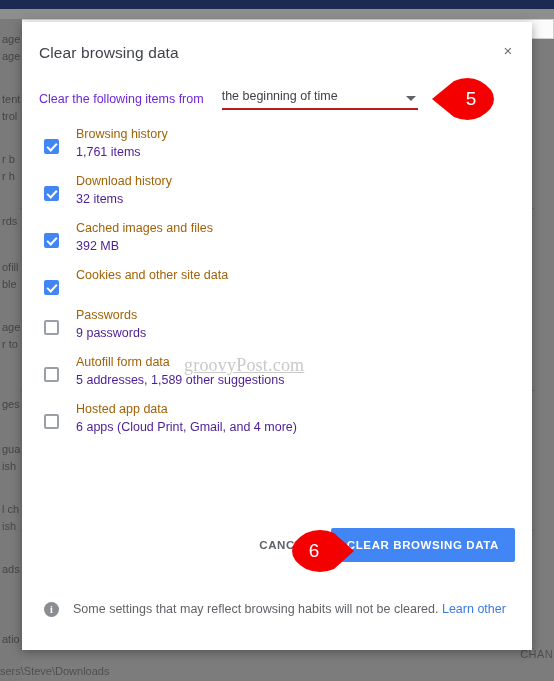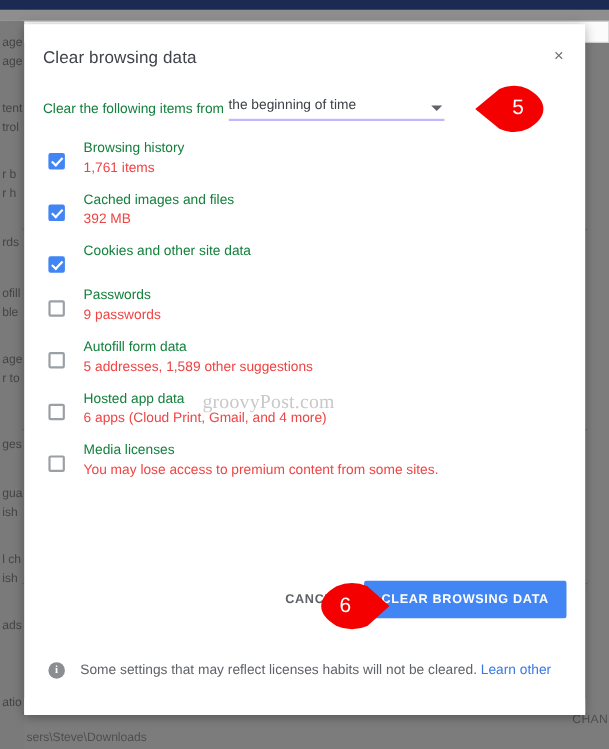--- a/index.html
+++ b/index.html
@@ -133,7 +133,7 @@
   }
   .select-label {
     font-size: 12.5px;
-    color: #15803d;
+    color: #6d28d9;
     padding-bottom: 4px;
   }
   .select-wrap {

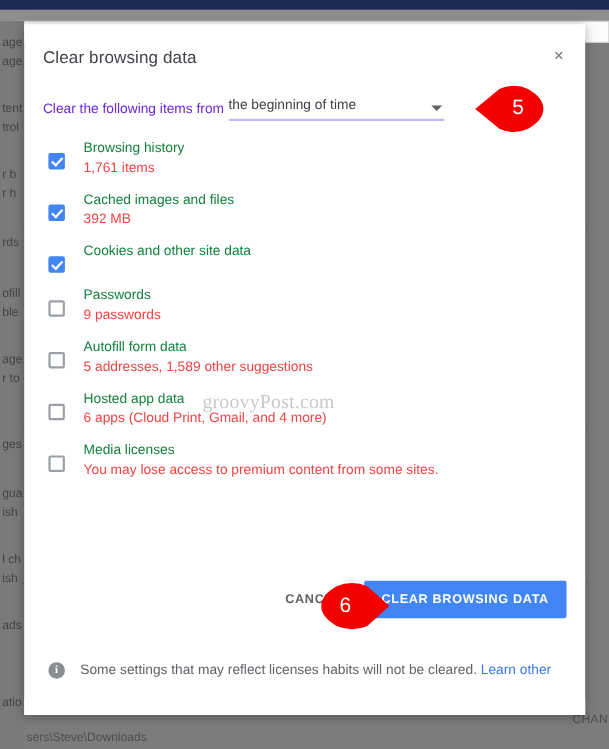--- a/index.html
+++ b/index.html
@@ -138,9 +138,9 @@
   }
   .select-wrap {
     position: relative;
-    margin-left: 4px;
+    margin-left: 18px;
     width: 196px;
-    border-bottom: 2px solid #c4b5fd;
+    border-bottom: 2px solid #b91c1c;
     padding-bottom: 4px;
     cursor: pointer;
   }

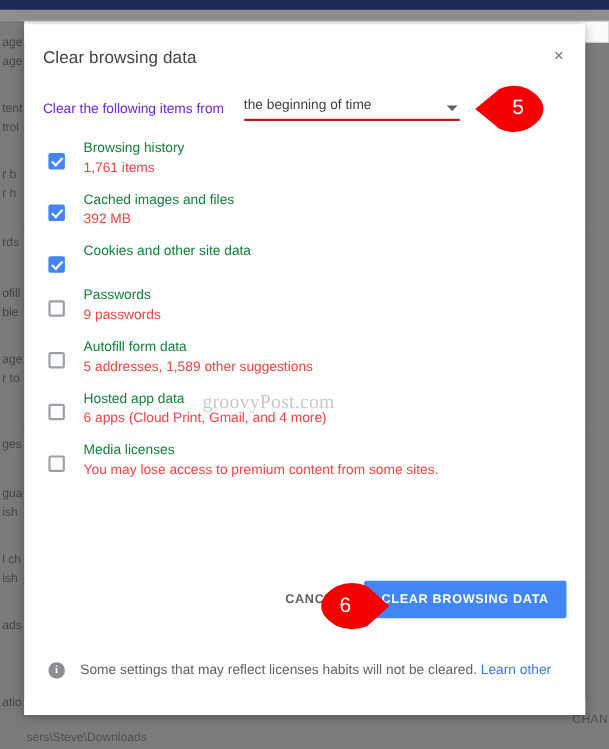--- a/index.html
+++ b/index.html
@@ -197,7 +197,7 @@
   .cb-texts { flex: 1 1 auto; }
   .cb-title {
     font-size: 12.5px;
-    color: #15803d;
+    color: #a16207;
     line-height: 17px;
   }
   .cb-sub {

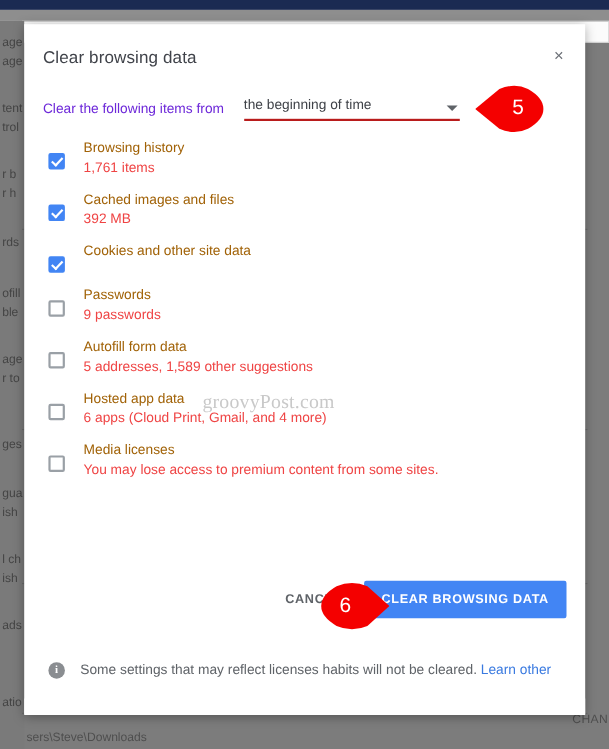--- a/index.html
+++ b/index.html
@@ -202,7 +202,7 @@
   }
   .cb-sub {
     font-size: 12.5px;
-    color: #ef4444;
+    color: #4c1d95;
     line-height: 18px;
   }
 

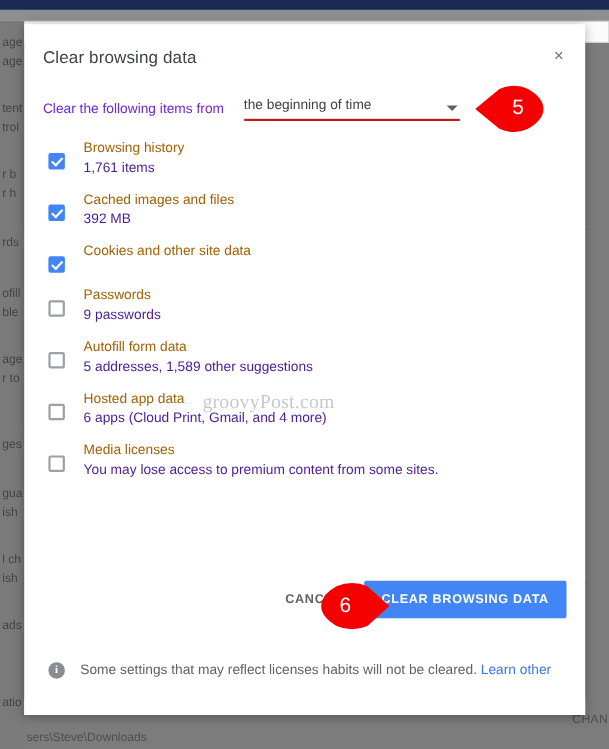--- a/index.html
+++ b/index.html
@@ -367,6 +367,13 @@
         </div>
       </div>
 
+      <div class="cb-row">
+        <div class="cb-box checked"></div>
+        <div class="cb-texts">
+          <div class="cb-title">Download history</div>
+          <div class="cb-sub">32 items</div>
+        </div>
+      </div>
 
       <div class="cb-row">
         <div class="cb-box checked"></div>

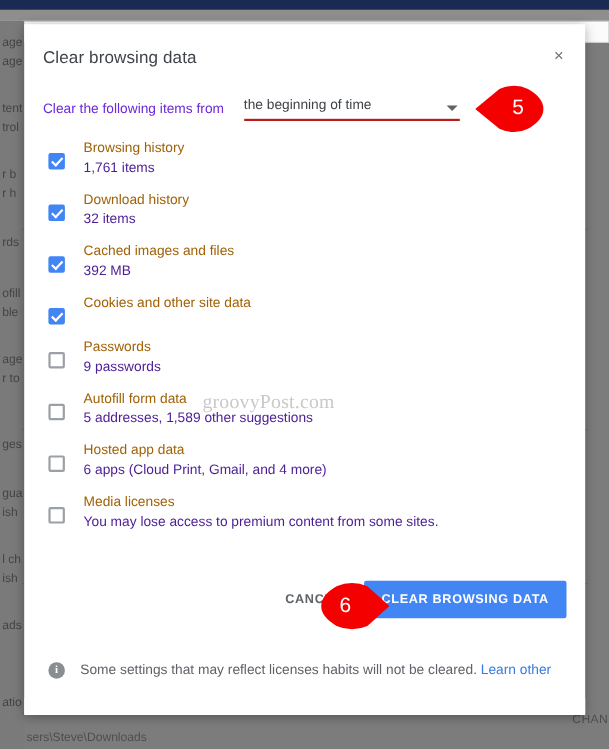--- a/index.html
+++ b/index.html
@@ -215,6 +215,7 @@
     color: #c9c9c9;
     letter-spacing: .2px;
     pointer-events: none;
+    text-decoration: underline;
   }
 
   

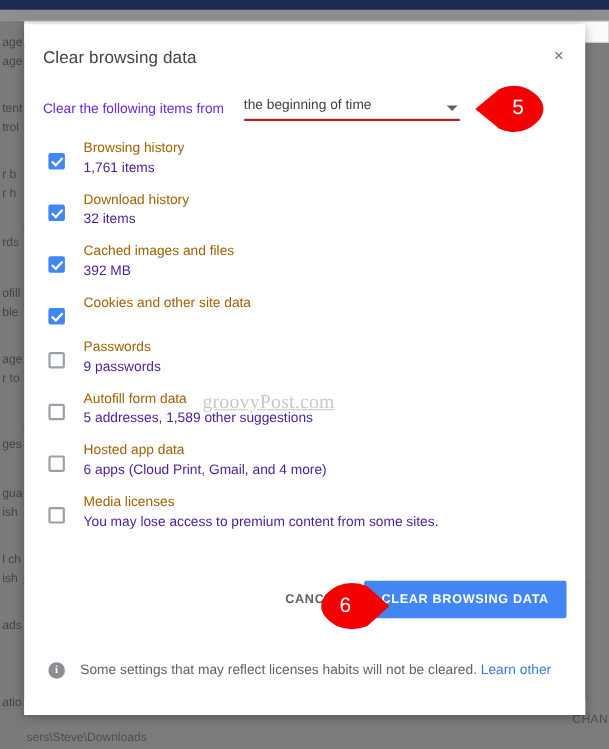--- a/index.html
+++ b/index.html
@@ -415,13 +415,6 @@
         </div>
       </div>
 
-      <div class="cb-row">
-        <div class="cb-box"></div>
-        <div class="cb-texts">
-          <div class="cb-title">Media licenses</div>
-          <div class="cb-sub">You may lose access to premium content from some sites.</div>
-        </div>
-      </div>
 
     </div>
 

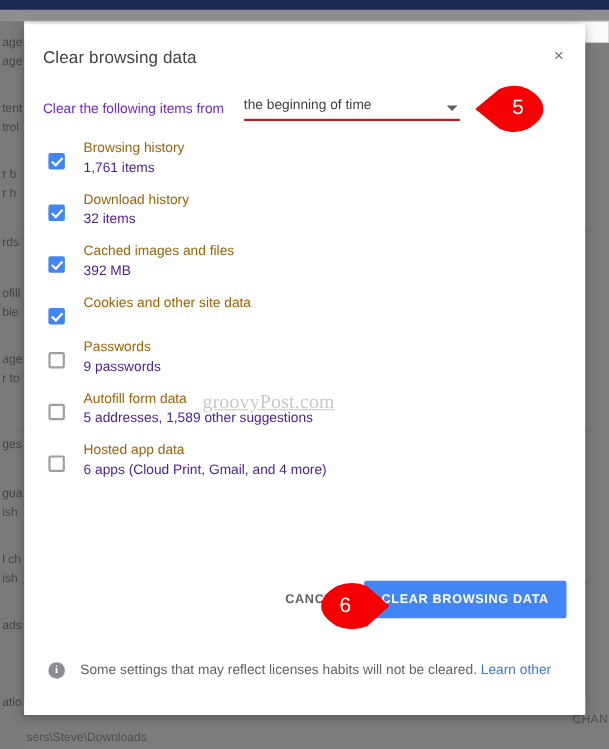--- a/index.html
+++ b/index.html
@@ -427,7 +427,7 @@
 
     <div class="footer-note">
       <div class="info-icon">i</div>
-      <div class="footer-text"><span>Some settings that may reflect licenses habits will not be cleared.</span> <span class="footer-link">Learn other</span></div>
+      <div class="footer-text"><span>Some settings that may reflect browsing habits will not be cleared.</span> <span class="footer-link">Learn other</span></div>
     </div>
 
   </div>

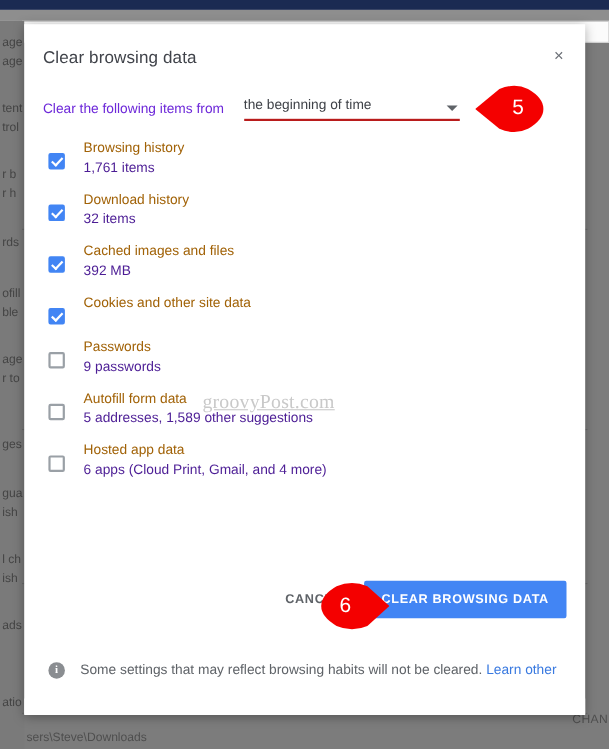--- a/index.html
+++ b/index.html
@@ -67,7 +67,6 @@
     font-size: 11px;
     white-space: nowrap;
     opacity: .9;
-    padding-left: 24px;
   }
   .bg-bottom-right {
     position: absolute;

